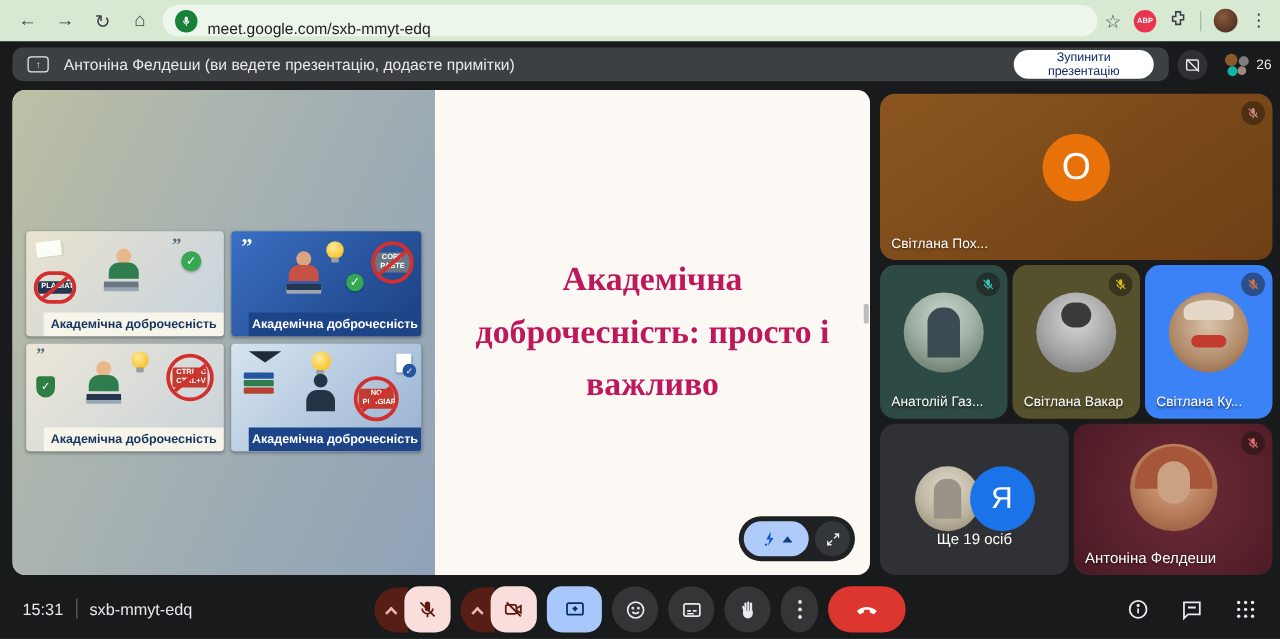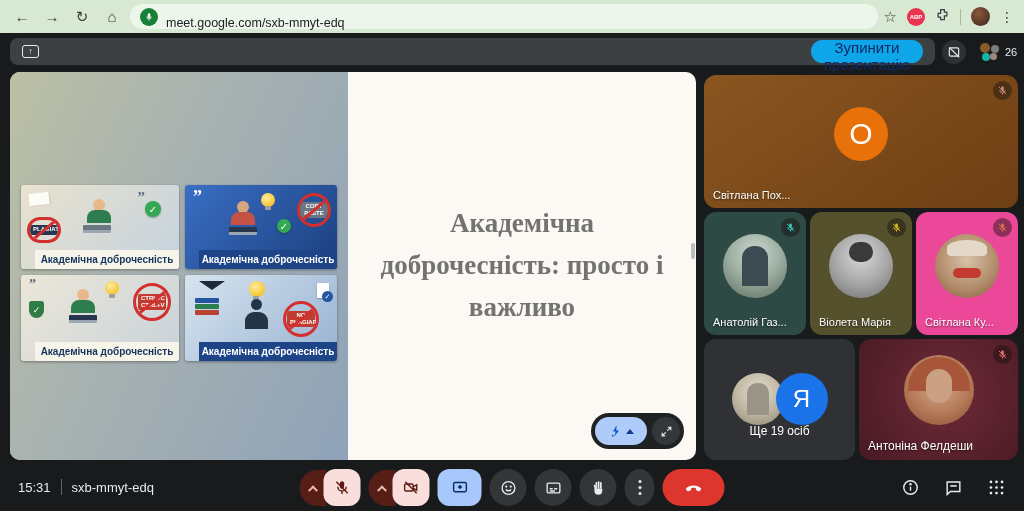--- a/index.html
+++ b/index.html
@@ -275,6 +275,7 @@
 
 <div class="banner">
   <span class="banner-ico">↑</span>
+  <span class="banner-text">Антоніна Фелдеши (ви ведете презентацію, додаєте примітки)</span>
   <button class="stop-btn">Зупинити презентацію</button>
 </div>
 <div class="banner-side">

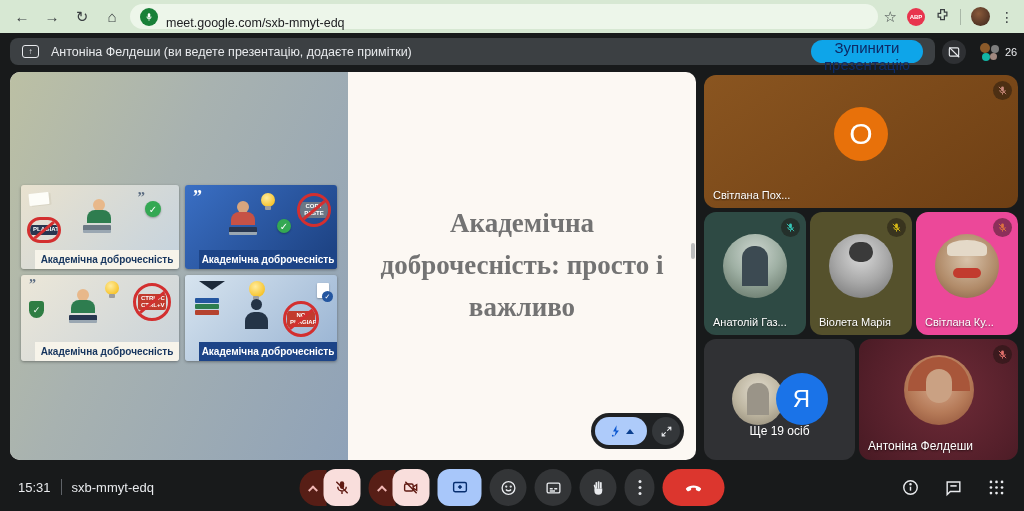--- a/index.html
+++ b/index.html
@@ -33,8 +33,8 @@
   .banner-ico { width:17px; height:13px; border:1.5px solid #e8eaed; border-radius:3px;
     display:flex; align-items:center; justify-content:center; color:#e8eaed; font-size:8px; }
   .banner-text { margin-left:12px; font-size:12.5px; color:#e8eaed; }
-  .stop-btn { margin-left:auto; background:#0ea5e9; color:#0d2a66; border:none; cursor:pointer;
-    border-radius:14px; width:112px; height:23px; font-size:15px; line-height:1.1;
+  .stop-btn { margin-left:auto; background:#ffffff; color:#0d2a66; border:none; cursor:pointer;
+    border-radius:14px; width:112px; height:23px; font-size:10px; line-height:1.1;
     font-family:inherit; padding:0 8px; }
   .banner-side { position:absolute; top:38px; left:942px; height:27px; display:flex;
     align-items:center; gap:12px; }

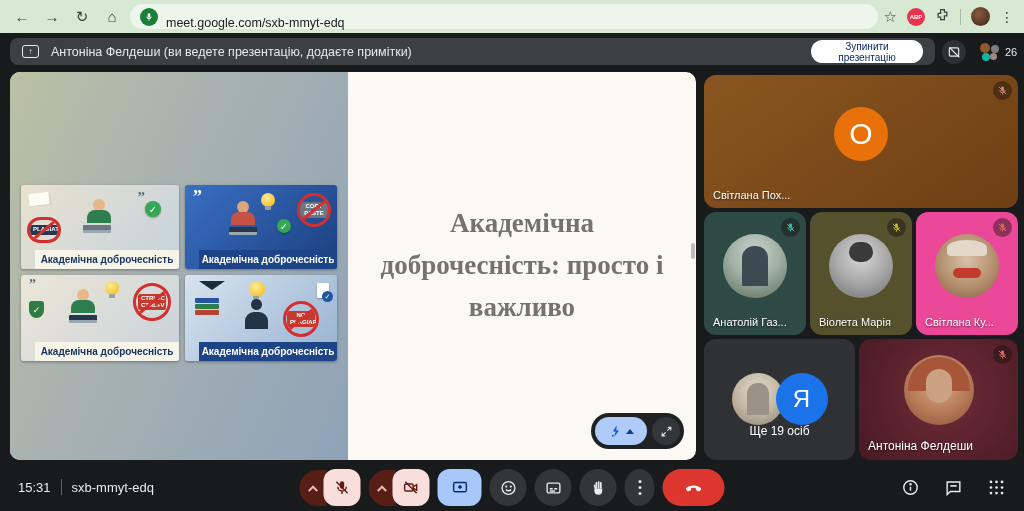--- a/index.html
+++ b/index.html
@@ -113,7 +113,7 @@
 
   .slide-right { flex:1; display:flex; align-items:center; justify-content:center; position:relative; }
   .slide-title { font-family:"Liberation Serif","DejaVu Serif",serif; font-weight:bold;
-    font-size:27px; line-height:1.55; color:#737373; text-align:center; width:310px; }
+    font-size:27px; line-height:1.55; color:#be185d; text-align:center; width:310px; }
   .slide-scroll { position:absolute; right:1px; top:171px; width:4px; height:16px;
     background:#bdbdbd; border-radius:2px; }
 

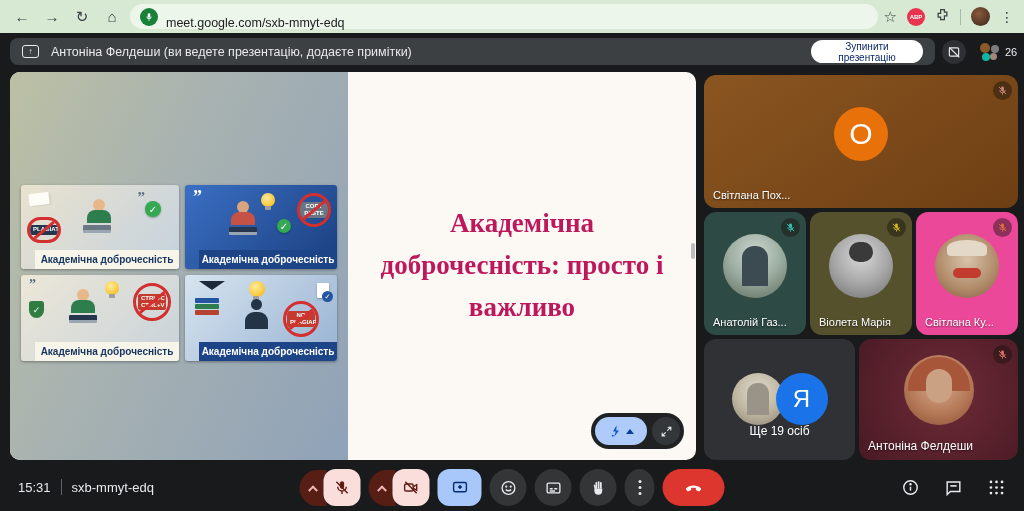--- a/index.html
+++ b/index.html
@@ -416,7 +416,7 @@
             <path fill="none" stroke="currentColor" stroke-width="2" d="M6 11a6 6 0 0 0 12 0M12 17v4M4 4l16 16"></path>
           </svg>
       </div>
-      <div class="tile-name">Віолета Марія</div>
+      <div class="tile-name">Світлана Вакар</div>
     </div>
     <div class="tile t-svit">
       <div class="p-avatar av-svit"></div>

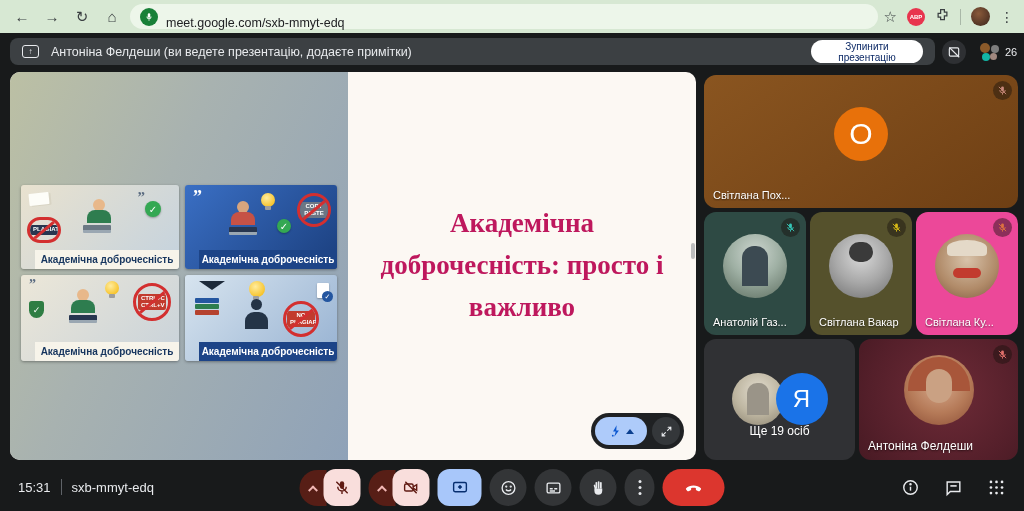--- a/index.html
+++ b/index.html
@@ -166,7 +166,7 @@
   .row2 .tile { height:123px; flex:1; }
   .t-anat { background:#2e4a44; }
   .t-viol { background:#55512c; }
-  .t-svit { background:#ec4899; }
+  .t-svit { background:#3b82f6; }
   .p-avatar { position:absolute; left:50%; top:44%; transform:translate(-50%,-50%);
     width:64px; height:64px; border-radius:50%; }
   .av-anat { background:radial-gradient(circle at 50% 30%, #cdd6d0 0%, #9fb0a4 45%, #5d6e60 100%); }

